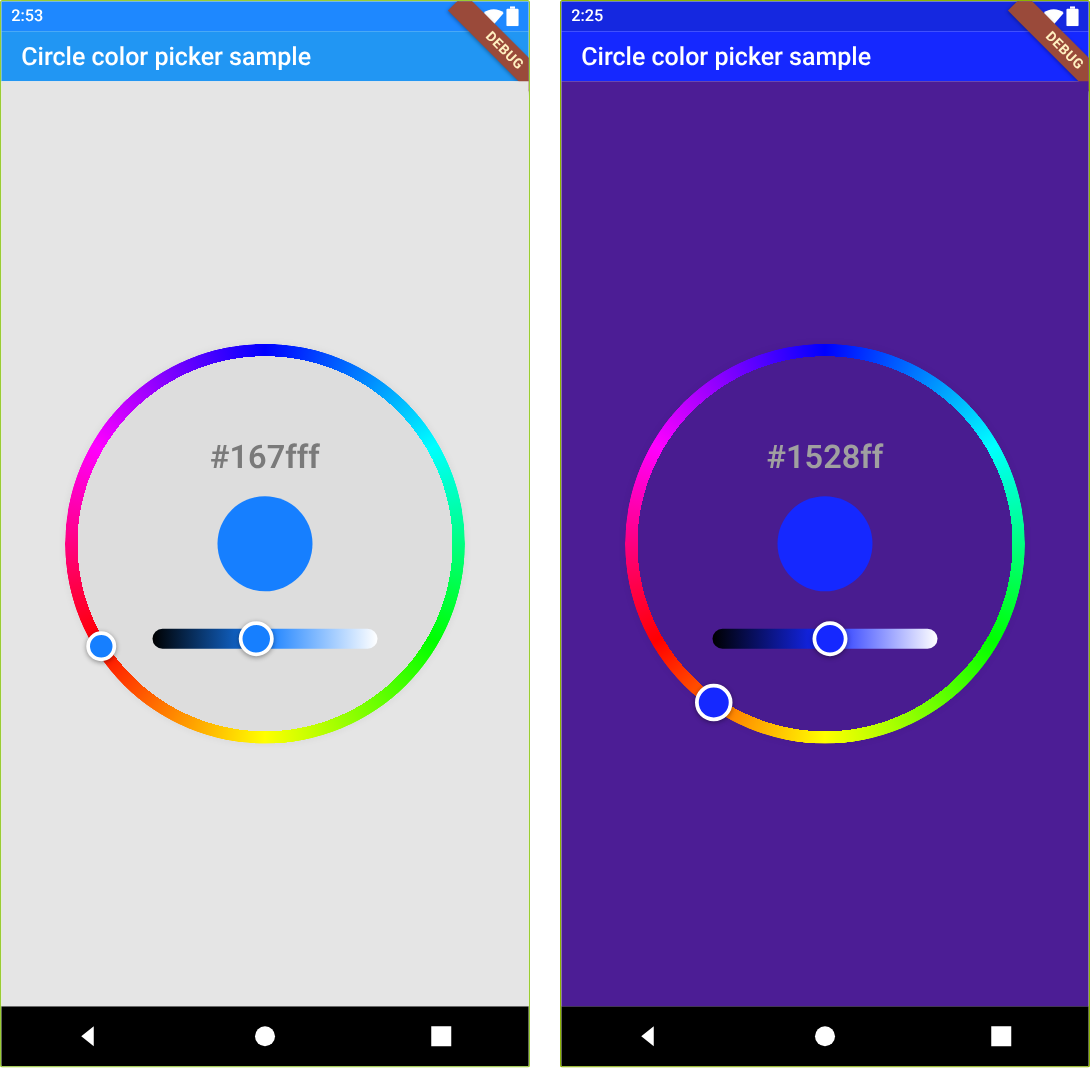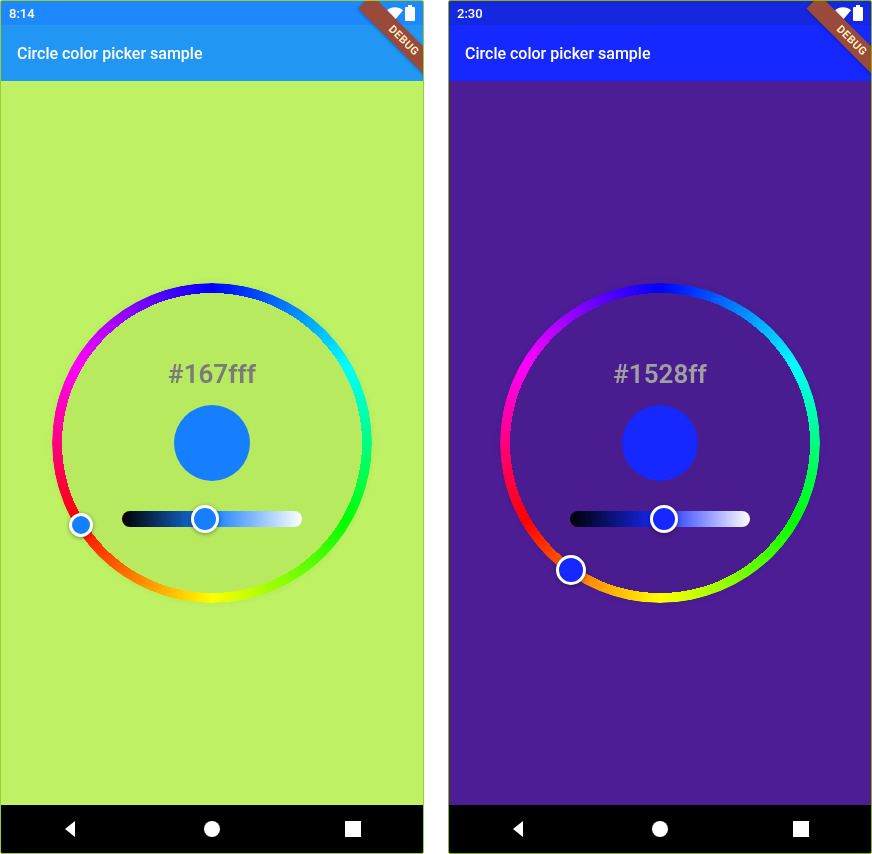--- a/index.html
+++ b/index.html
@@ -38,7 +38,7 @@
 <div class="stage" id="stage">
     <div class="phone">
       <div class="statusbar" style="background: rgb(30, 136, 255);">
-        <span>8:14</span>
+        <span>2:53</span>
         <span class="status-icons">
           <svg width="16" height="14" viewBox="0 0 24 20">
             <path fill="#fff" d="M12 20 L0 6 C6 0 18 0 24 6 Z"></path>

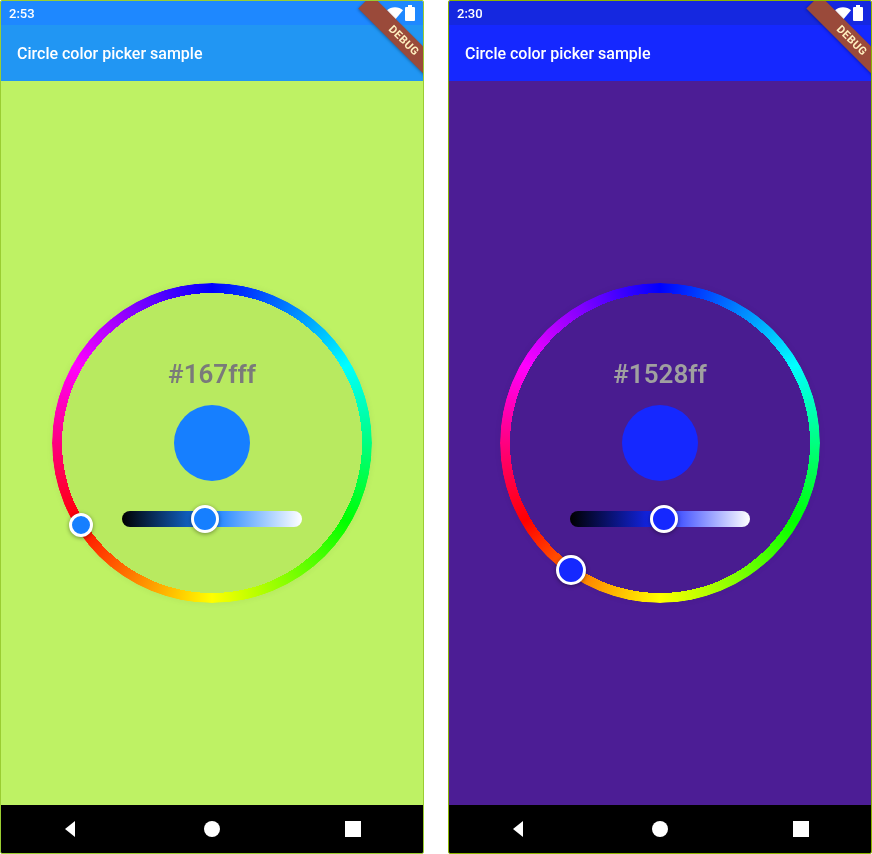--- a/index.html
+++ b/index.html
@@ -86,7 +86,7 @@
     </div>
     <div class="phone dark">
       <div class="statusbar" style="background: rgb(21, 40, 224);">
-        <span>2:30</span>
+        <span>2:25</span>
         <span class="status-icons">
           <svg width="16" height="14" viewBox="0 0 24 20">
             <path fill="#fff" d="M12 20 L0 6 C6 0 18 0 24 6 Z"></path>

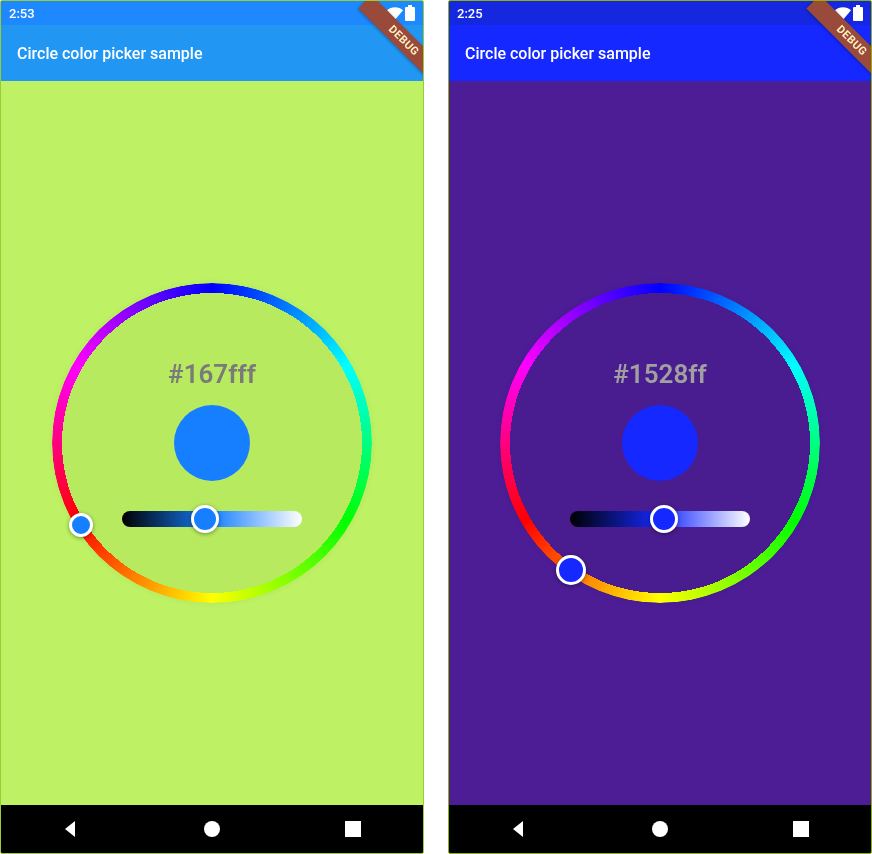--- a/index.html
+++ b/index.html
@@ -9,7 +9,7 @@
   .phone.dark { border-color: #8cb400; }
   .statusbar { height: 24px; display: flex; align-items: center; justify-content: space-between; padding: 0 8px; font-size: 13px; font-weight: 500; color: #fff; }
   .status-icons { display: flex; align-items: center; gap: 2px; }
-  .appbar { height: 56px; display: flex; align-items: center; padding: 16px 16px; color: #fff; font-size: 16px; font-weight: 500; }
+  .appbar { height: 40px; display: flex; align-items: center; padding: 16px 16px; color: #fff; font-size: 20px; font-weight: 500; }
   .content { flex: 1; position: relative; display: flex; align-items: center; justify-content: center; }
   .picker { position: relative; width: 320px; height: 320px; }
   .ring {

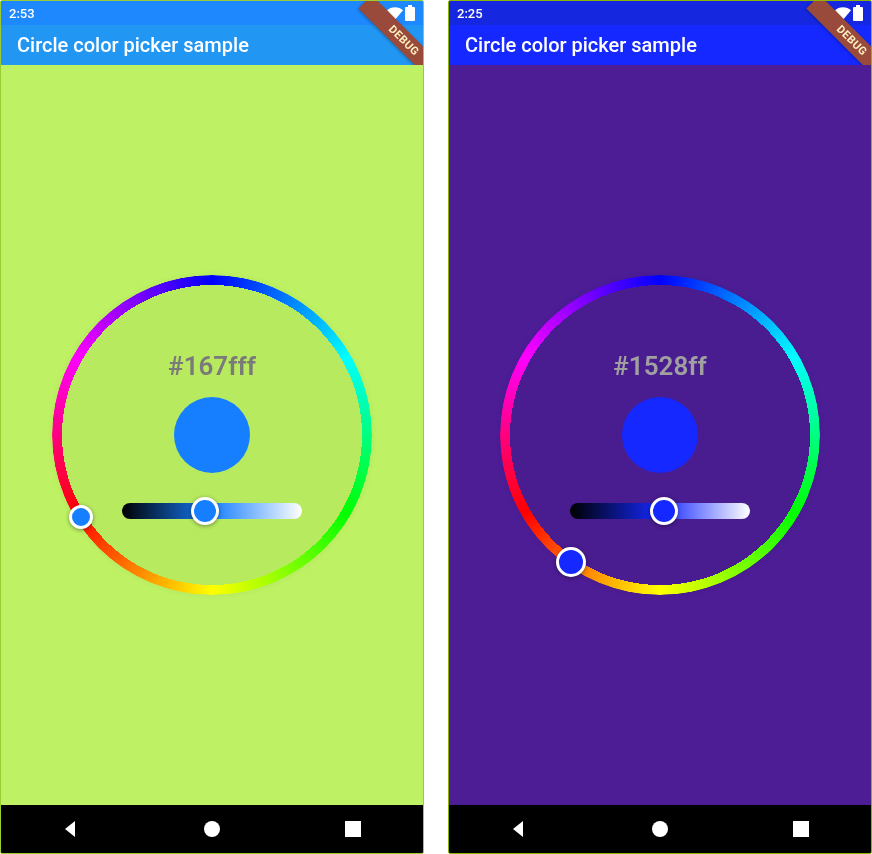--- a/index.html
+++ b/index.html
@@ -53,7 +53,7 @@
         <span>Circle color picker sample</span>
       </div>
       <div class="debug-banner">DEBUG</div>
-      <div class="content" style="background: #bef264;">
+      <div class="content" style="background: #e5e5e5;">
         <div class="picker">
           <div class="ring-bg"></div>
           <div class="ring"></div>

